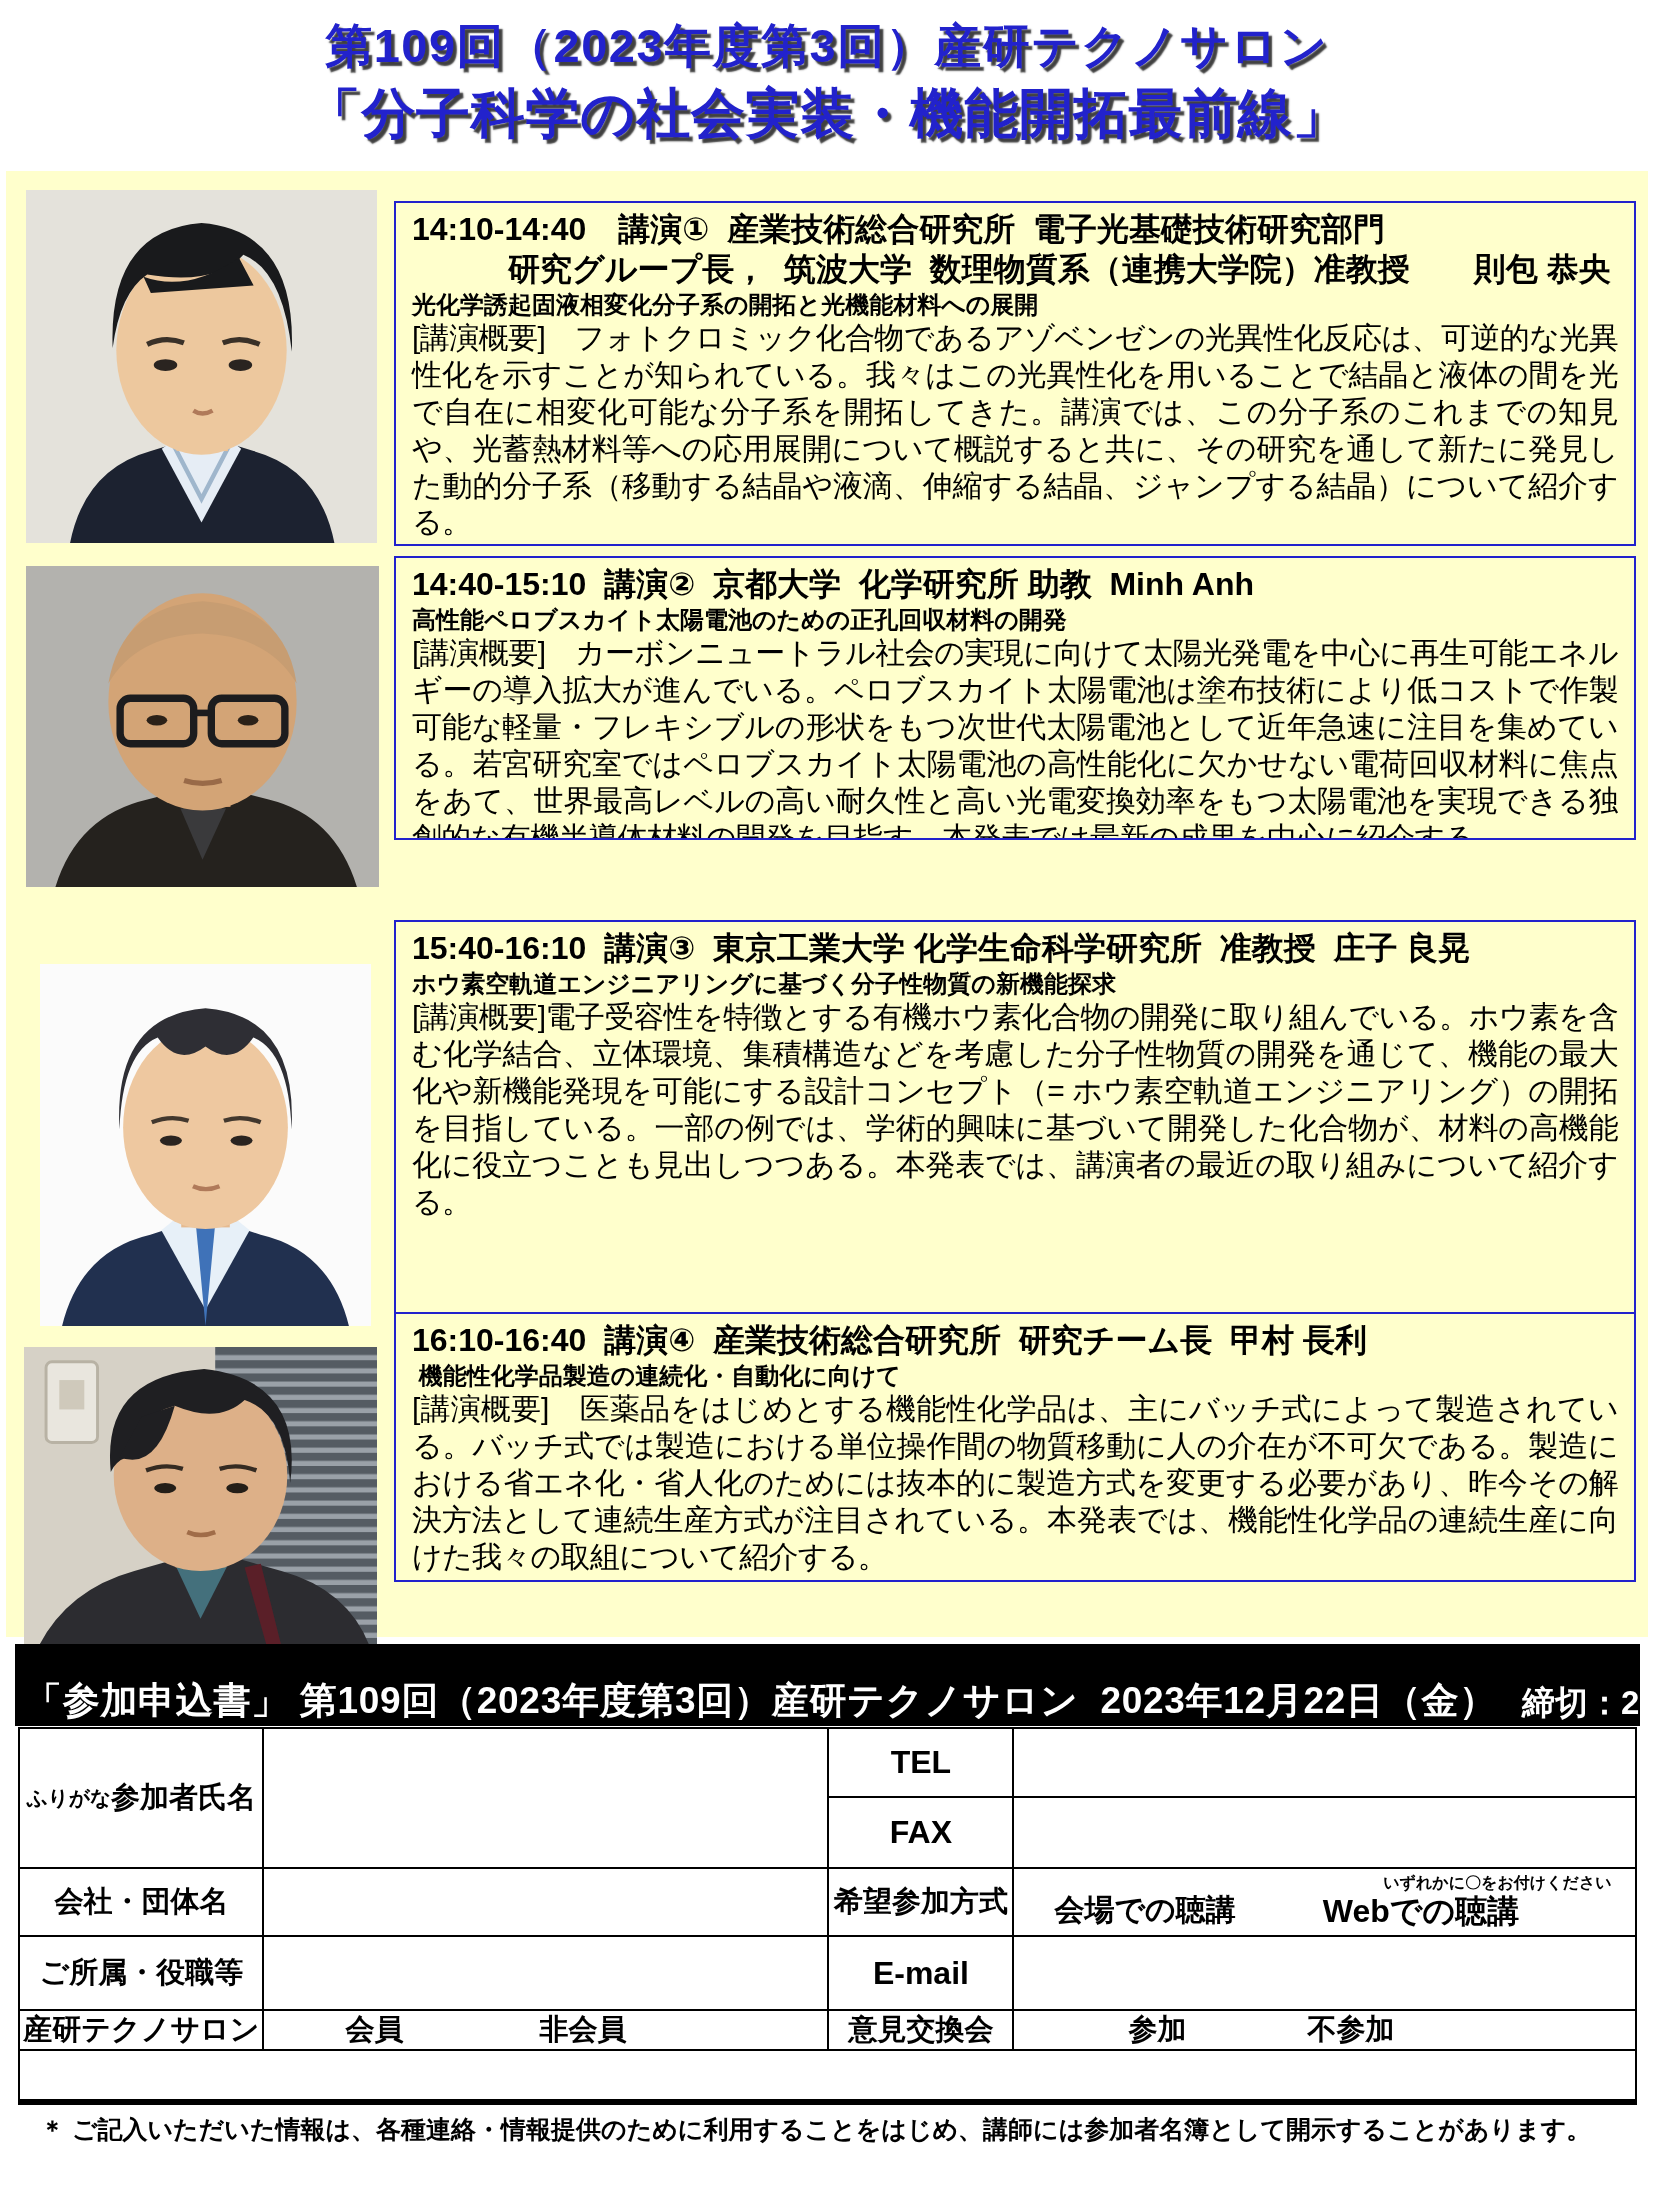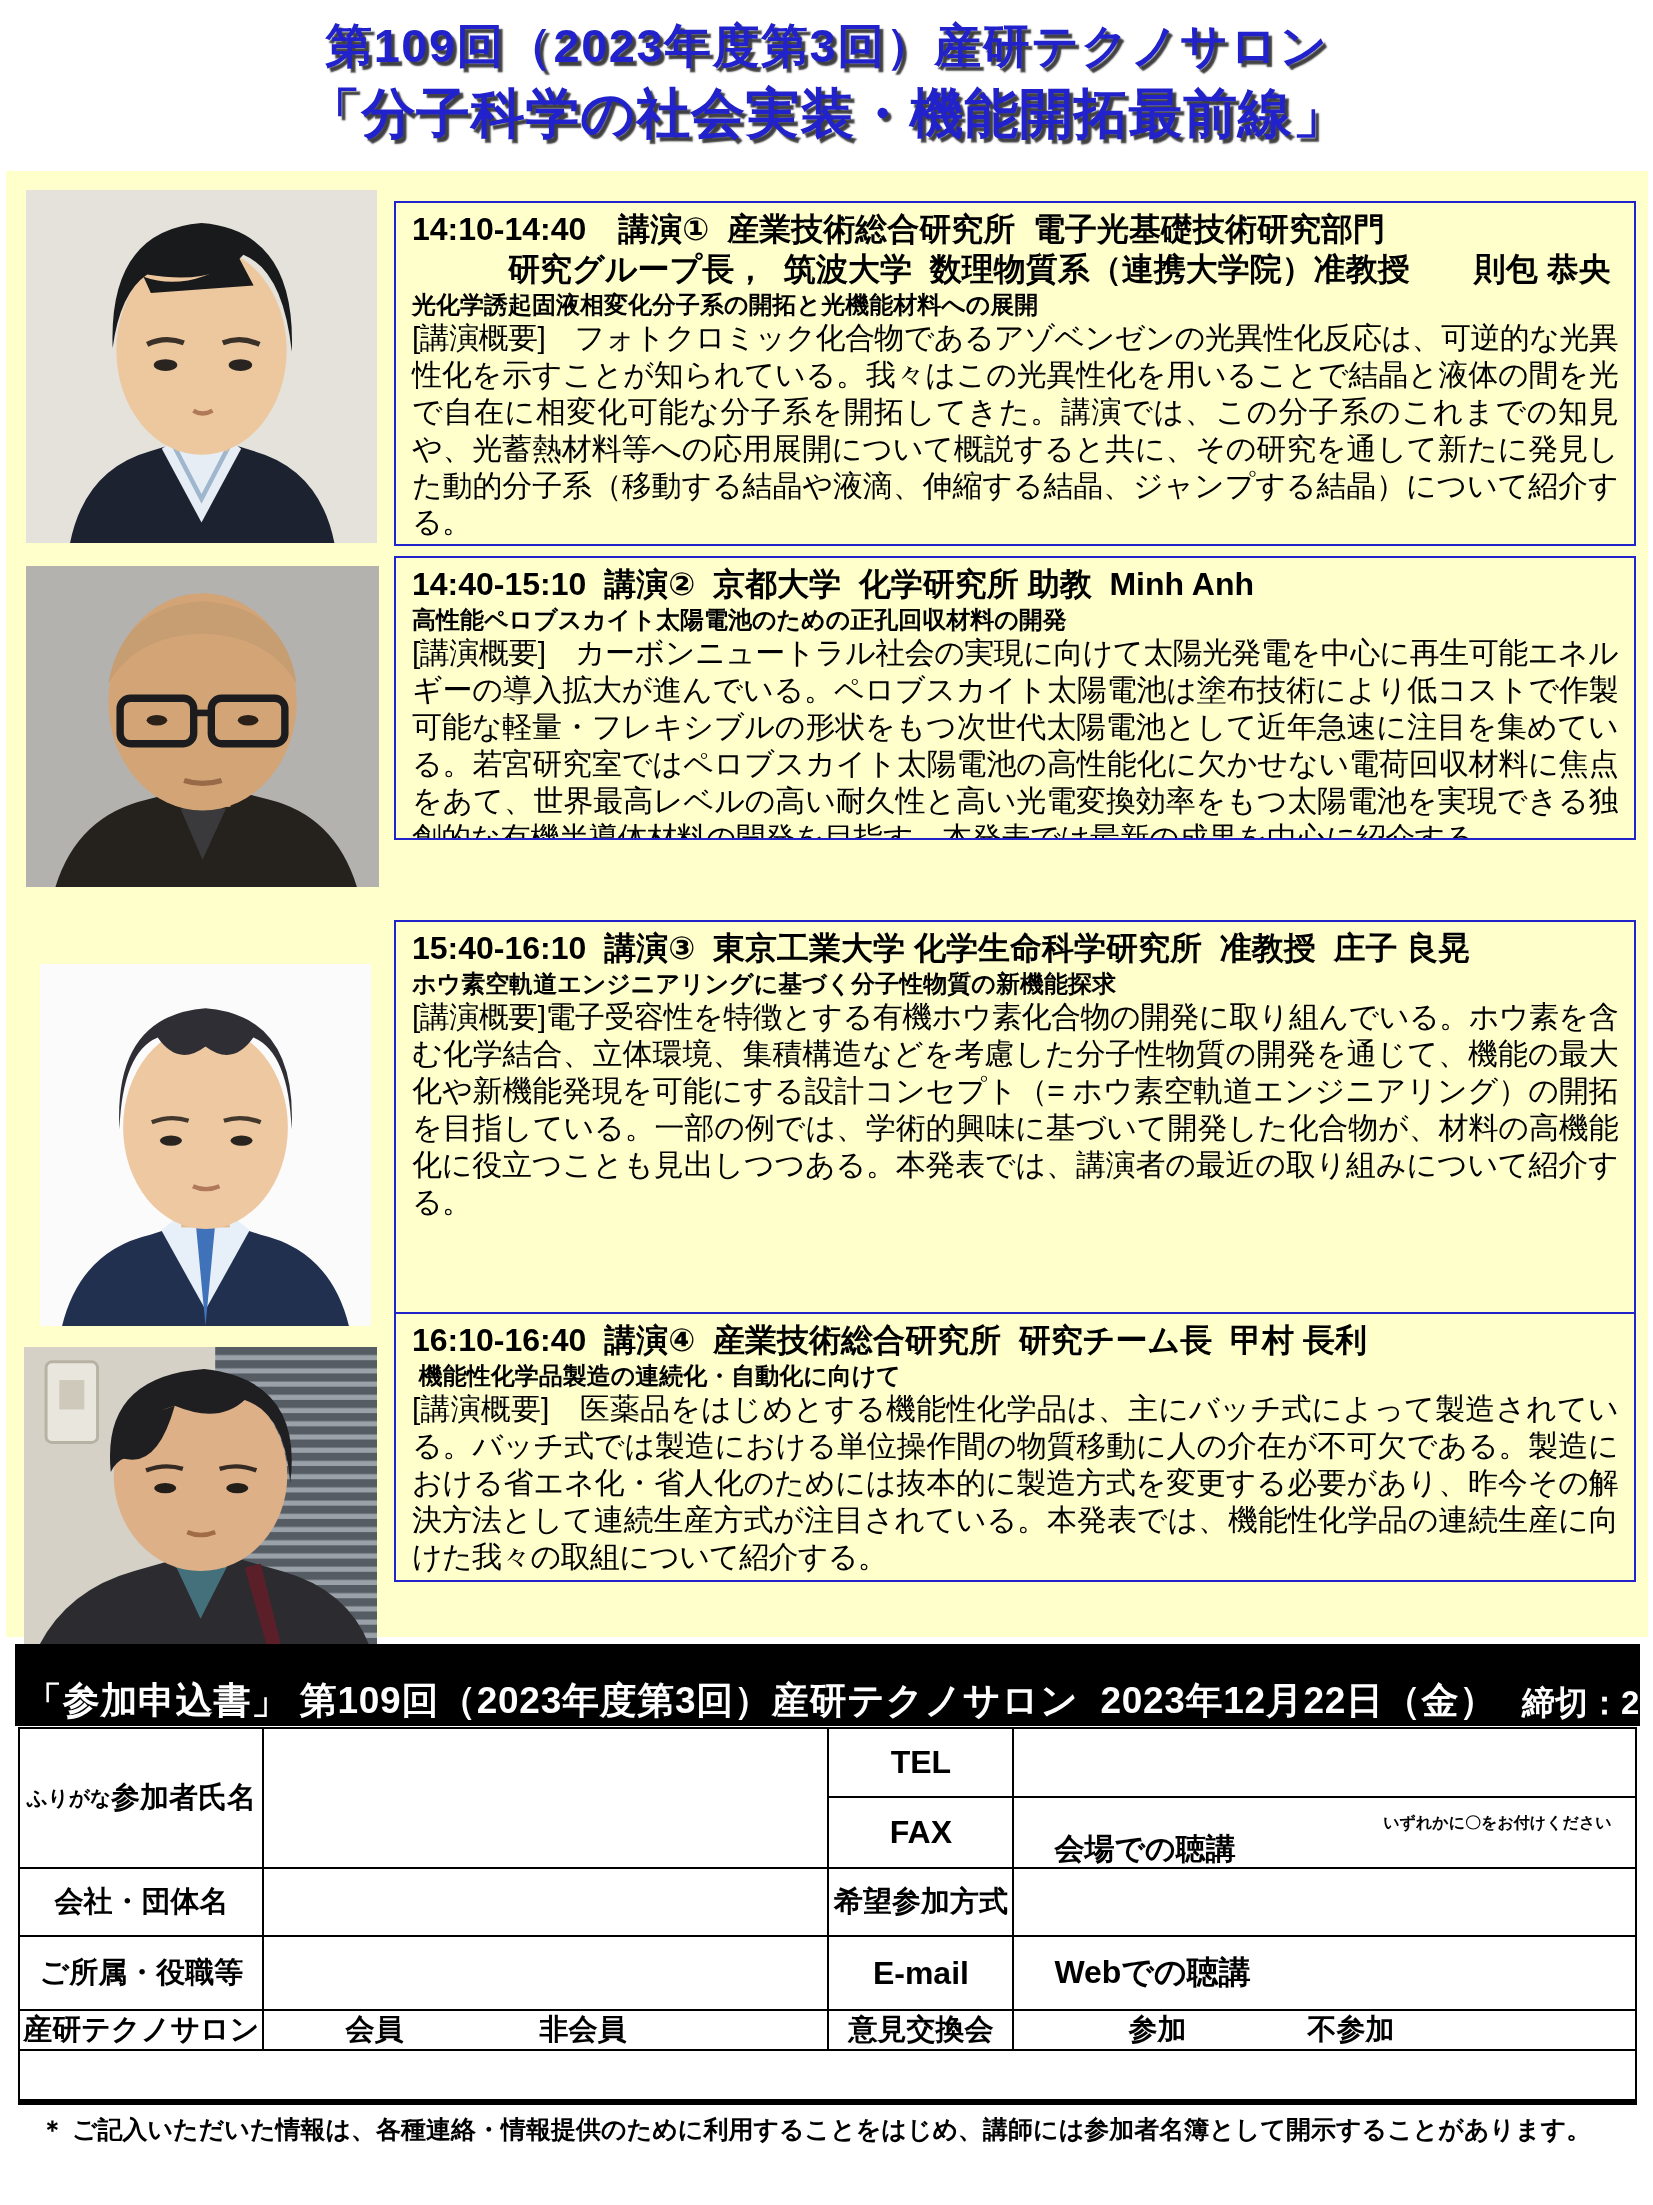--- a/index.html
+++ b/index.html
@@ -45,7 +45,7 @@
   .opts2{justify-content:flex-start;gap:121px;padding-left:114px;font-weight:bold;font-size:29px;}
   .method-cell{flex-direction:column;justify-content:center;align-items:stretch;line-height:1.15;}
   .circle-note{font-size:16px;font-weight:bold;text-align:center;padding-left:345px;}
-  .method-opts{display:flex;gap:87px;padding-left:40px;font-weight:bold;font-size:30px;flex-direction:column;}
+  .method-opts{display:flex;gap:87px;padding-left:40px;font-weight:bold;font-size:30px;}
   .web-opt{font-size:32px;}
 
   

